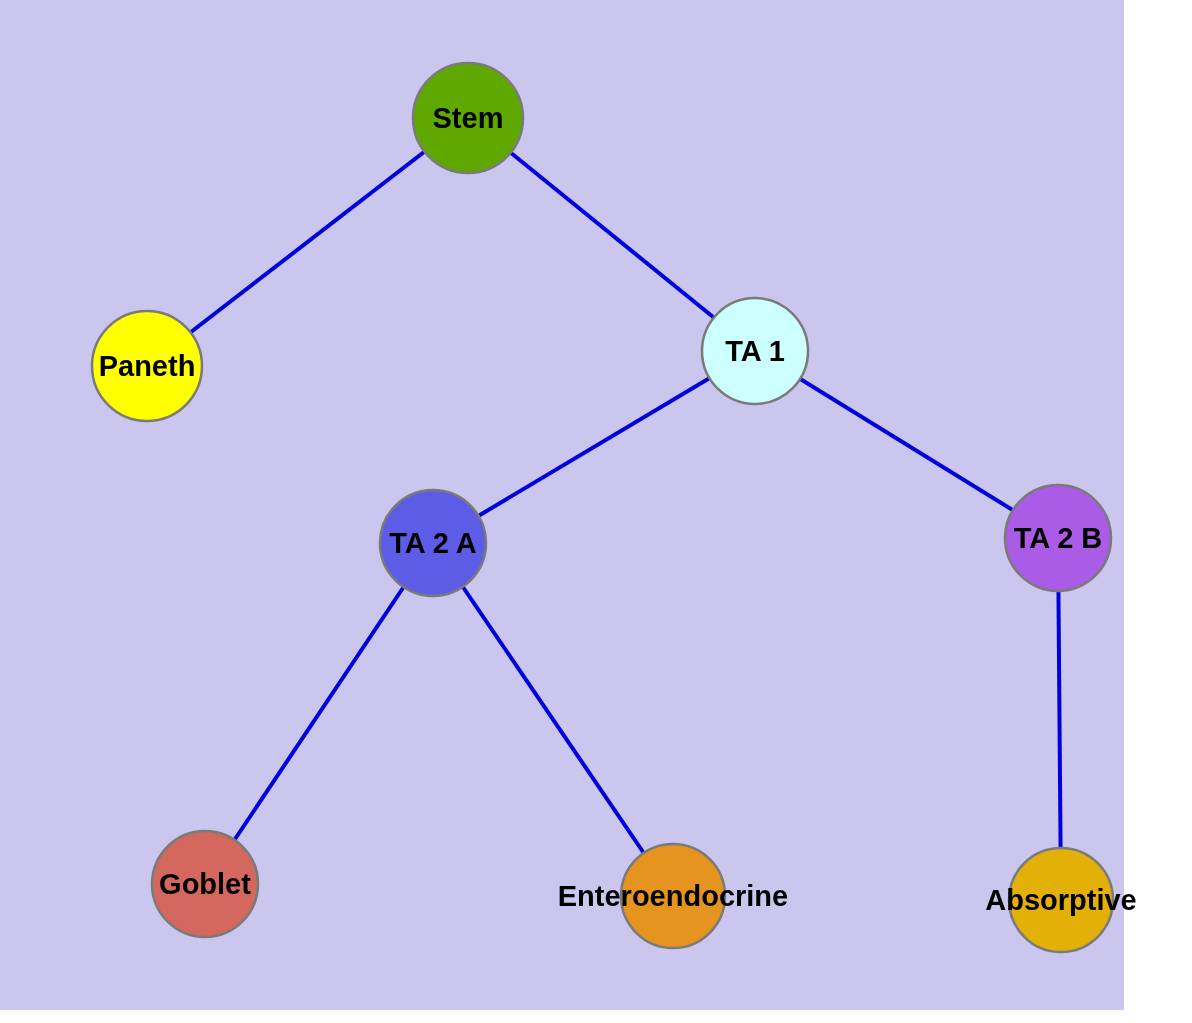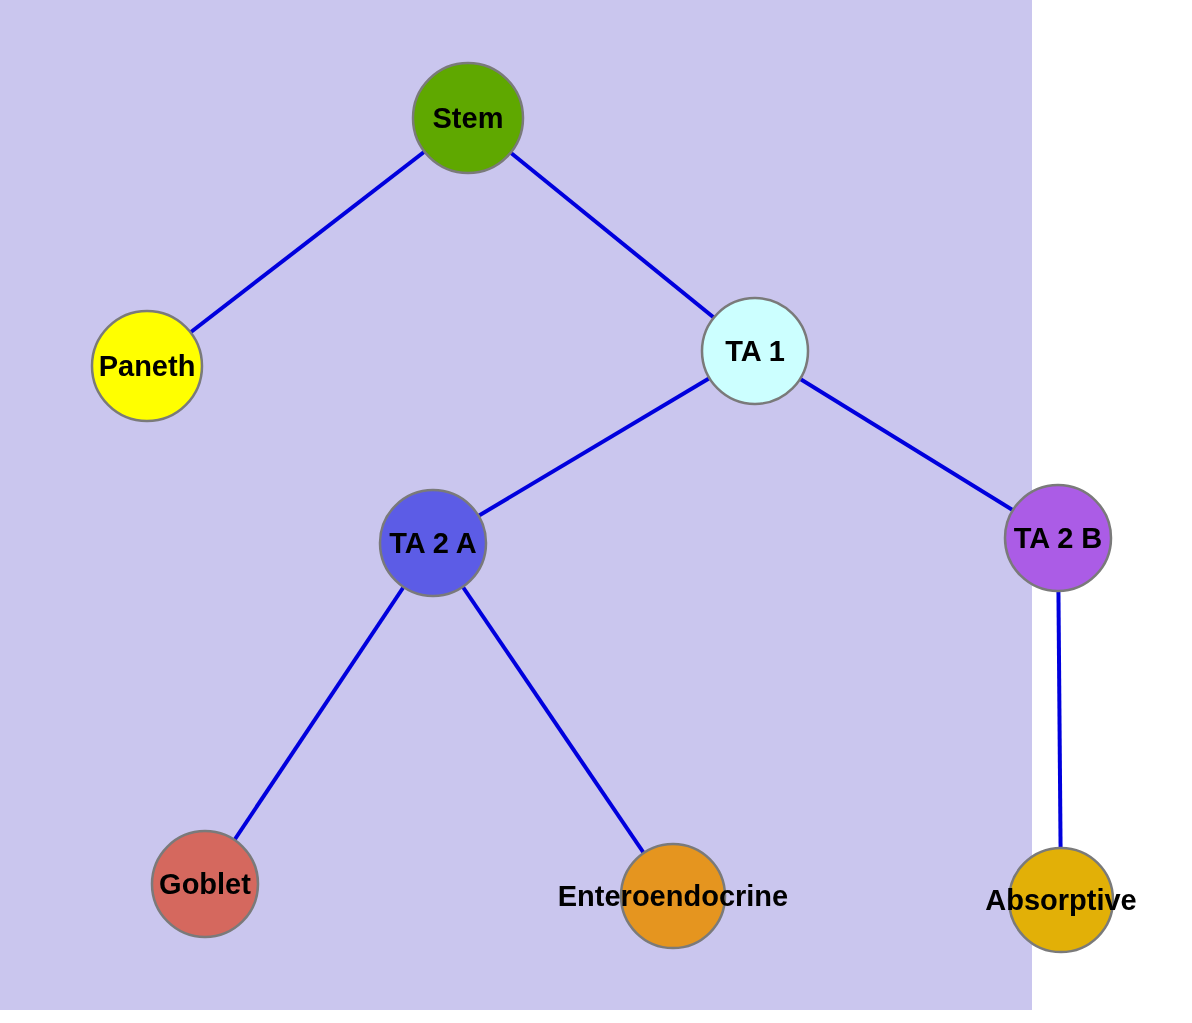--- a/index.html
+++ b/index.html
@@ -13,7 +13,7 @@
   }
   #diagram-canvas {
     position: relative;
-    width: 1032px;
+    width: 1124px;
     height: 1010px;
   }
   #graph {

